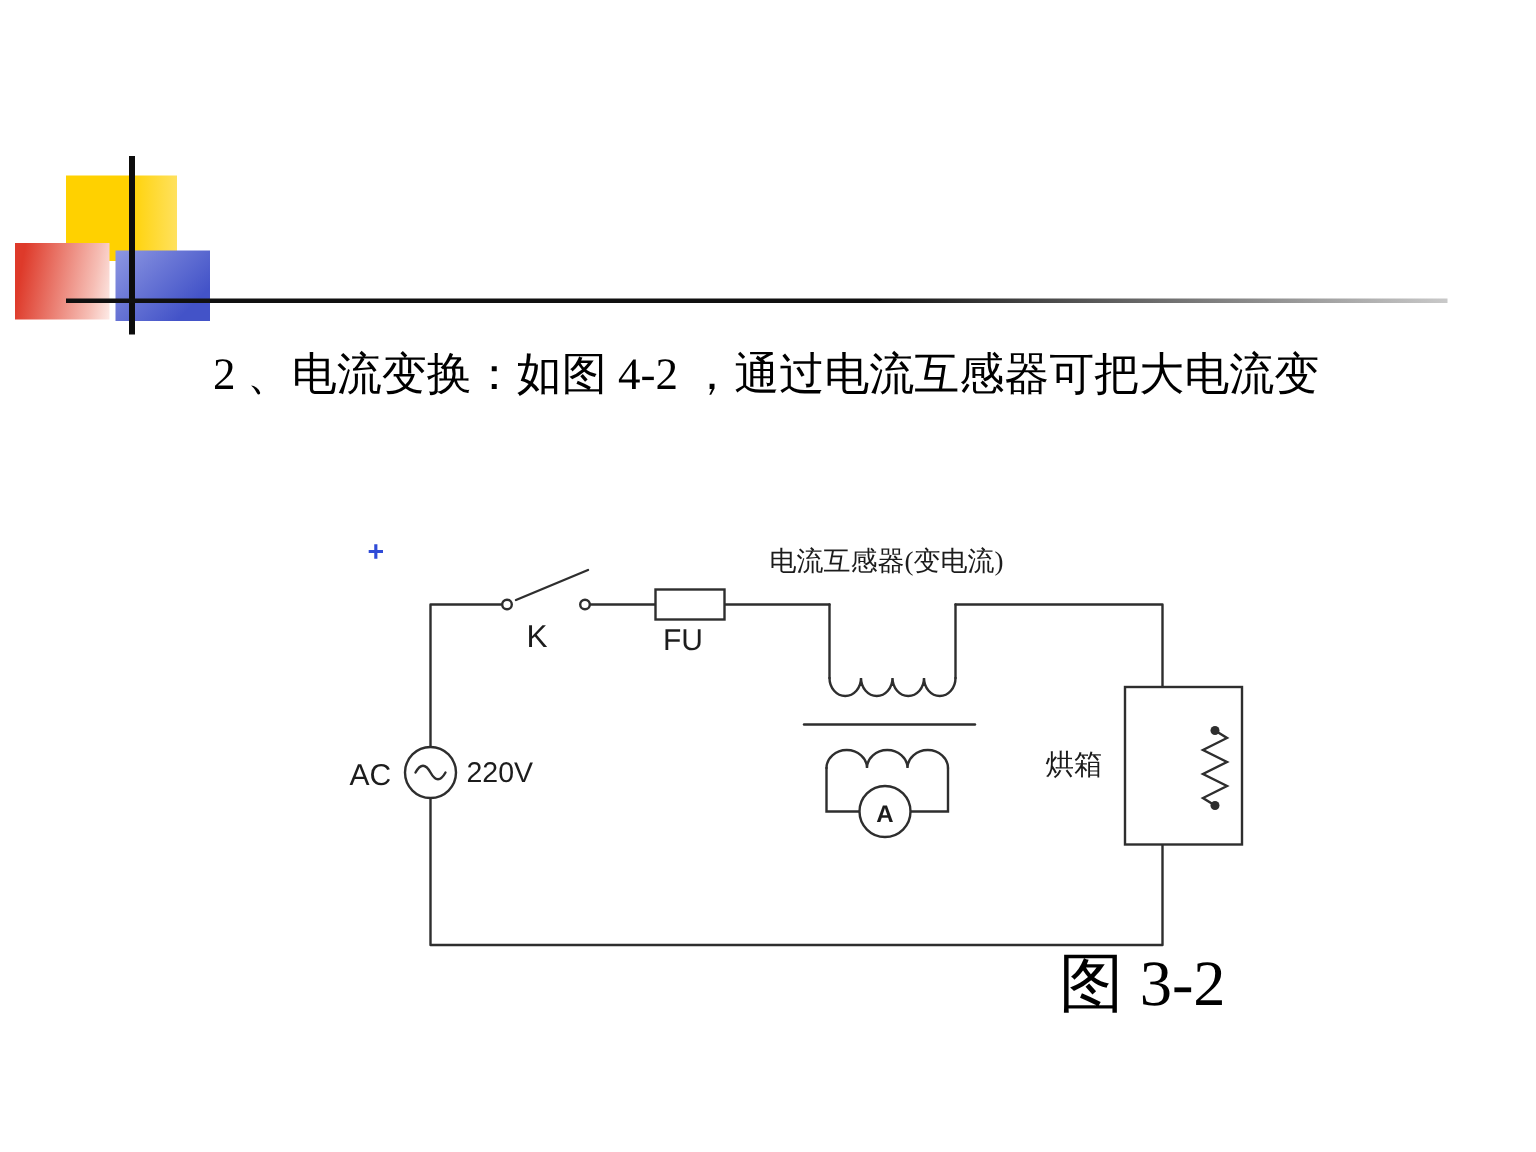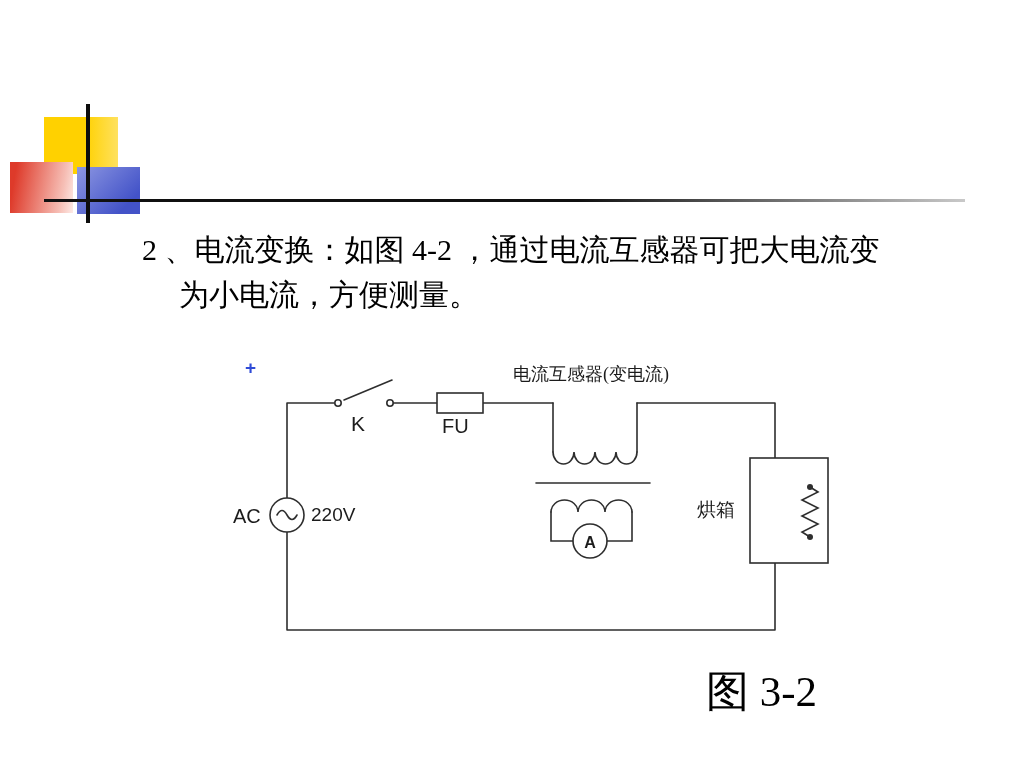--- a/index.html
+++ b/index.html
@@ -55,7 +55,6 @@
 
   <div class="title">
     <span class="line1">2 、电流变换：如图 4-2 ，通过电流互感器可把大电流变</span>
-    <span class="line2">为小电流，方便测量。</span>
   </div>
 
   <svg class="circuit" width="1024" height="768" viewBox="0 0 1024 768">

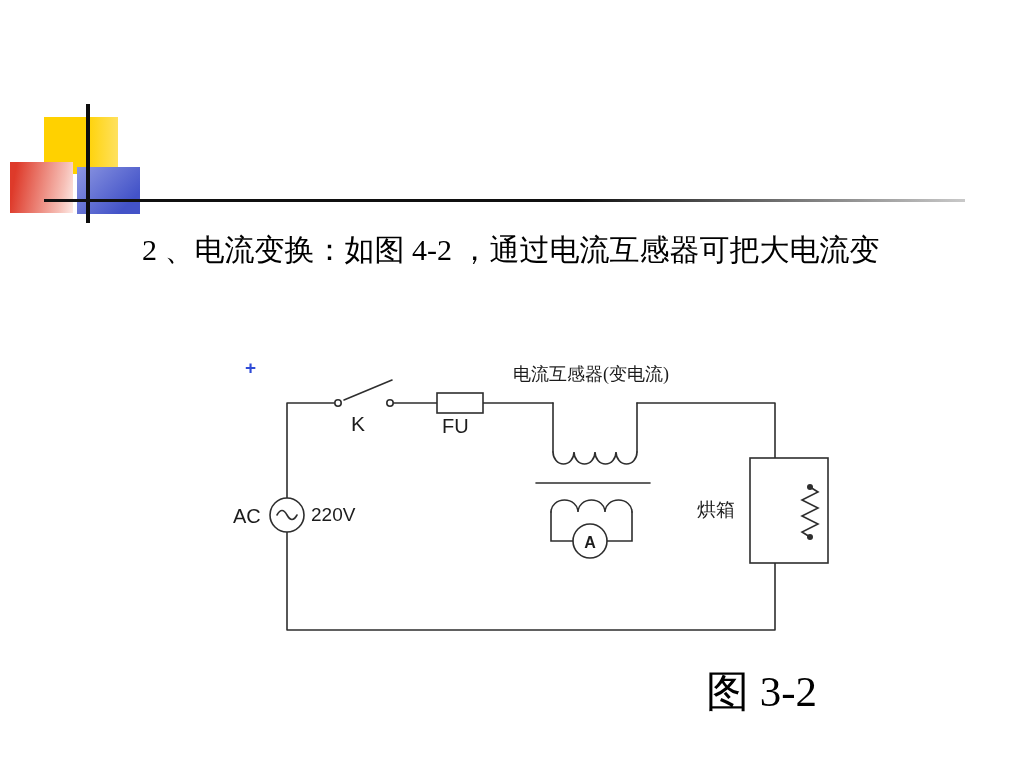--- a/index.html
+++ b/index.html
@@ -31,7 +31,7 @@
   .title .line2{display:block;padding-left:37px;}
 
   
-  .caption{position:absolute;left:706px;top:663px;font-size:43px;color:var(--text);}
+  .caption{position:absolute;left:706px;top:627px;font-size:43px;color:var(--text);}
 
   
   svg.circuit{position:absolute;left:0;top:0;}

